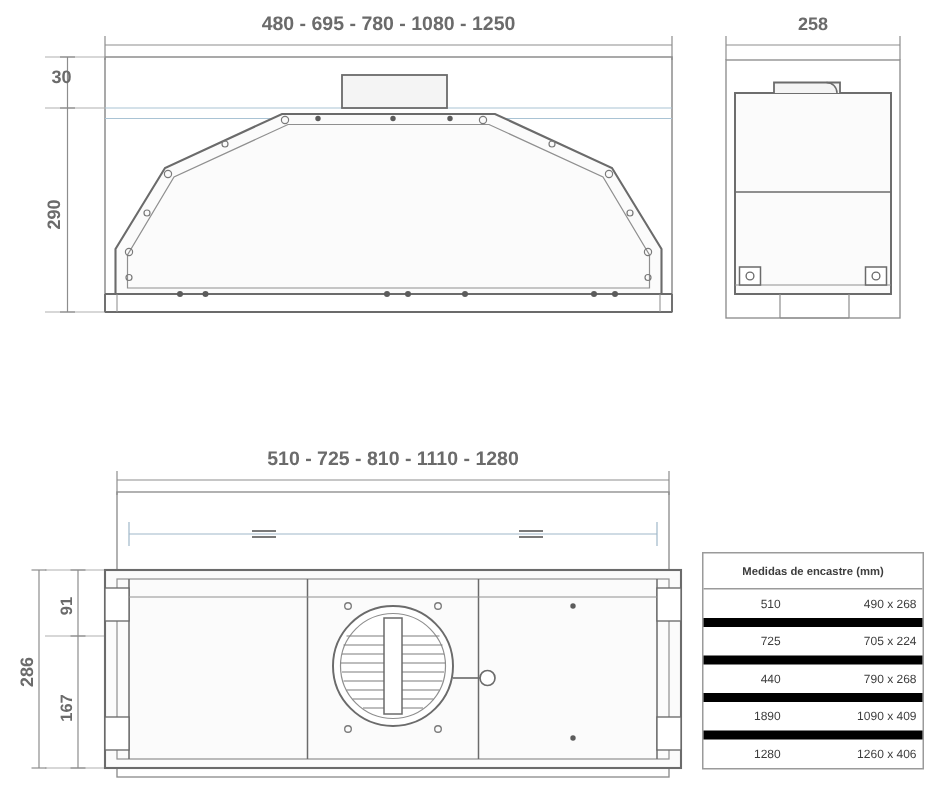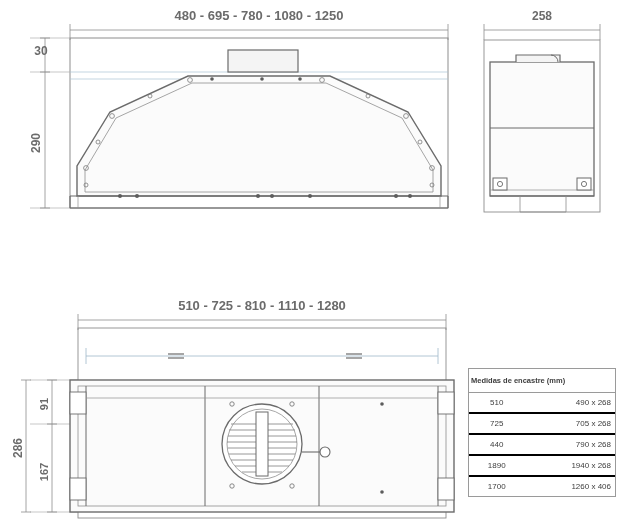--- a/index.html
+++ b/index.html
@@ -33,7 +33,7 @@
     font-weight:bold;
     padding:7px 2px 7px 2px;
     border-bottom:1px solid #9a9a9a;
-    text-align:left;
+    text-align:center;
     color:#3d3d3d;
   }
   .tbl td{

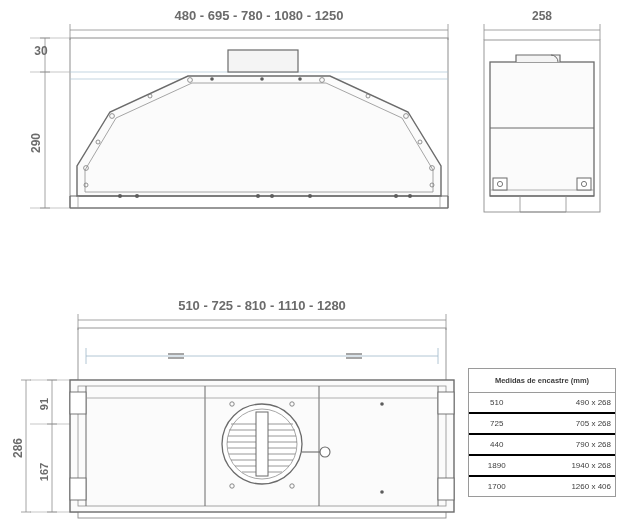--- a/index.html
+++ b/index.html
@@ -42,7 +42,7 @@
     font-size:8px;
     color:#3d3d3d;
   }
-  .tbl tr td:first-child{width:38%;text-align:center;margin-top:28px;}
+  .tbl tr td:first-child{width:38%;text-align:right;margin-top:28px;}
   .tbl tr td:last-child{text-align:right;}
   .tbl tr:first-child td{border-top:none;}
 </style>

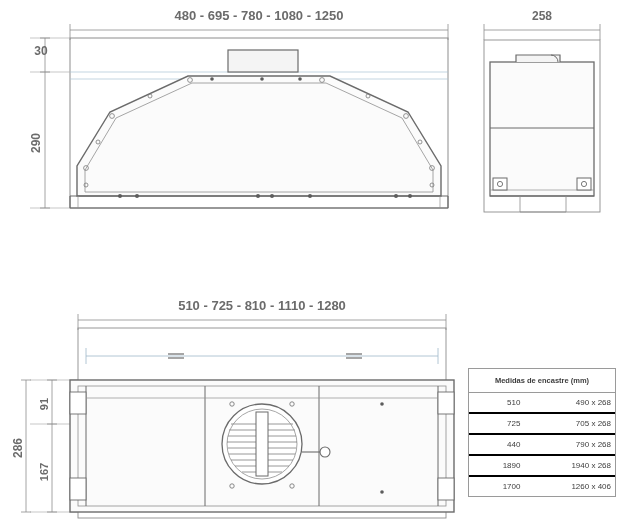--- a/index.html
+++ b/index.html
@@ -38,7 +38,7 @@
   }
   .tbl td{
     padding:5px 4px;
-    border-top:2px solid #000000;
+    border-top:6px solid #000000;
     font-size:8px;
     color:#3d3d3d;
   }

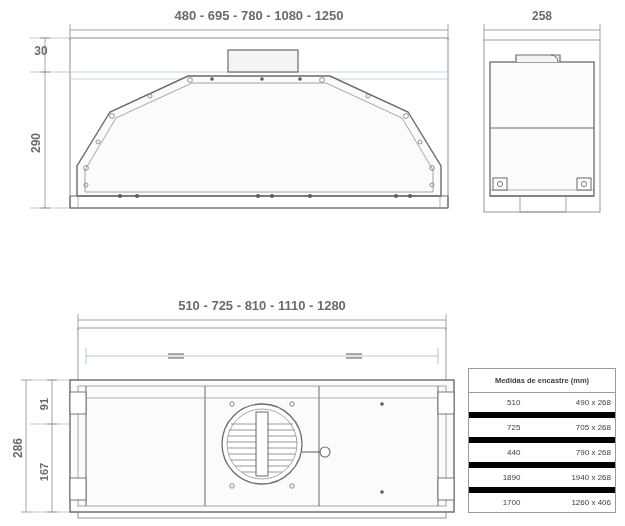--- a/index.html
+++ b/index.html
@@ -245,7 +245,7 @@
         </tr>
         <tr>
           <td>725</td>
-          <td>705 x 268</td>
+          <td>705 x 224</td>
         </tr>
         <tr>
           <td>440</td>

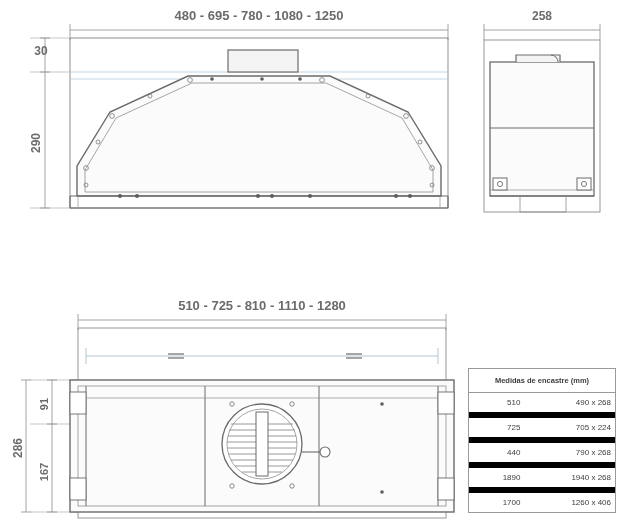--- a/index.html
+++ b/index.html
@@ -253,7 +253,7 @@
         </tr>
         <tr>
           <td>1890</td>
-          <td>1940 x 268</td>
+          <td>1090 x 409</td>
         </tr>
         <tr>
           <td>1700</td>

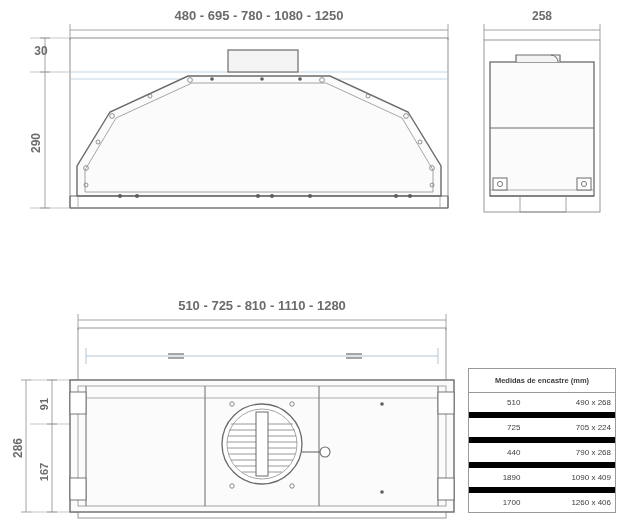--- a/index.html
+++ b/index.html
@@ -256,7 +256,7 @@
           <td>1090 x 409</td>
         </tr>
         <tr>
-          <td>1700</td>
+          <td>1280</td>
           <td>1260 x 406</td>
         </tr>
       </tbody>

